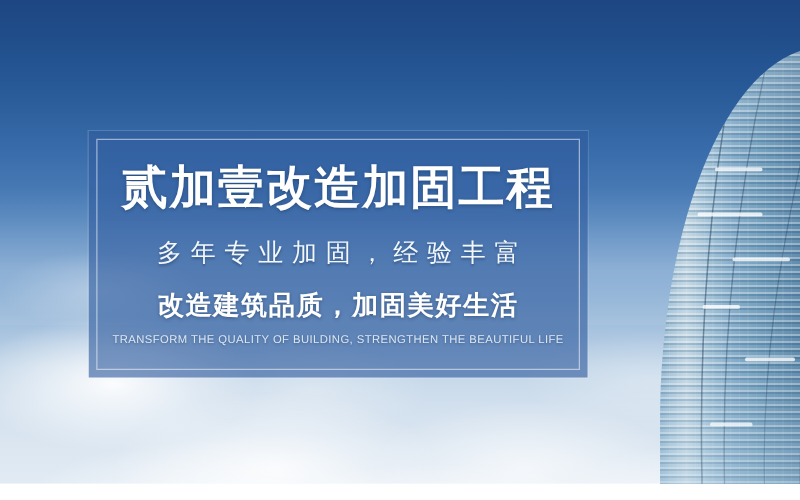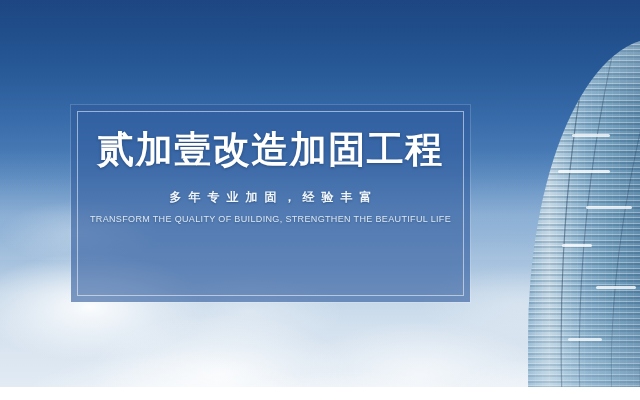--- a/index.html
+++ b/index.html
@@ -159,8 +159,8 @@
   .title-sub1 {
     margin-top: 19px;
     color: #f2f7fc;
-    font-size: 12px;
-    font-weight: bold;
+    font-size: 20px;
+    font-weight: normal;
     letter-spacing: 7px;
     text-indent: 7px;
     white-space: nowrap;

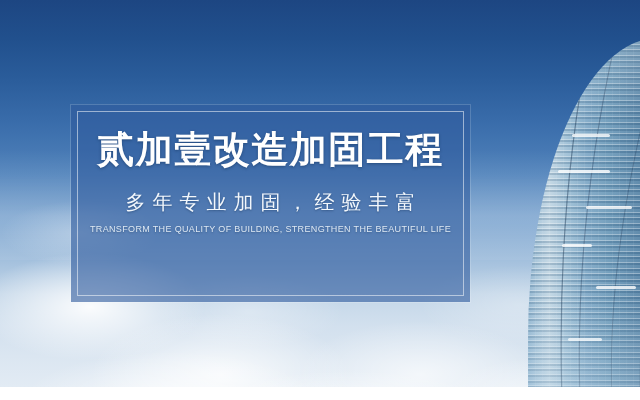--- a/index.html
+++ b/index.html
@@ -228,6 +228,7 @@
     <div class="panel-content">
       <div class="title-main">贰加壹改造加固工程</div>
       <div class="title-sub1">多年专业加固，经验丰富</div>
+      <div class="title-sub2">改造建筑品质，加固美好生活</div>
       <div class="title-en">TRANSFORM THE QUALITY OF BUILDING, STRENGTHEN THE BEAUTIFUL LIFE</div>
     </div>
   </div>

